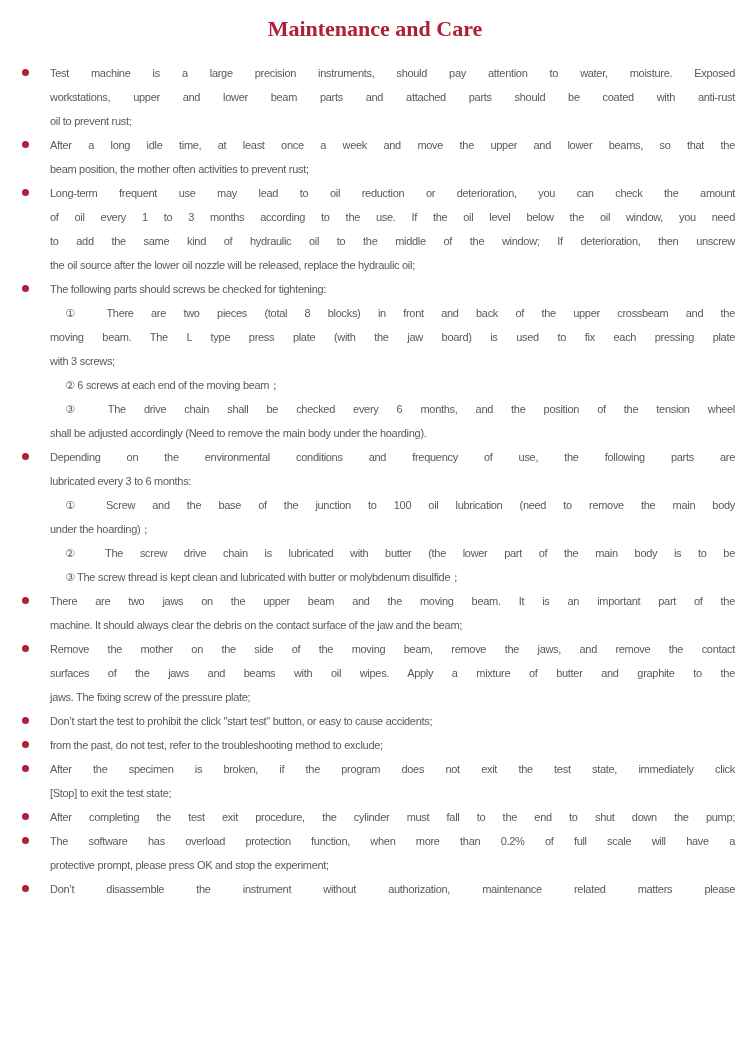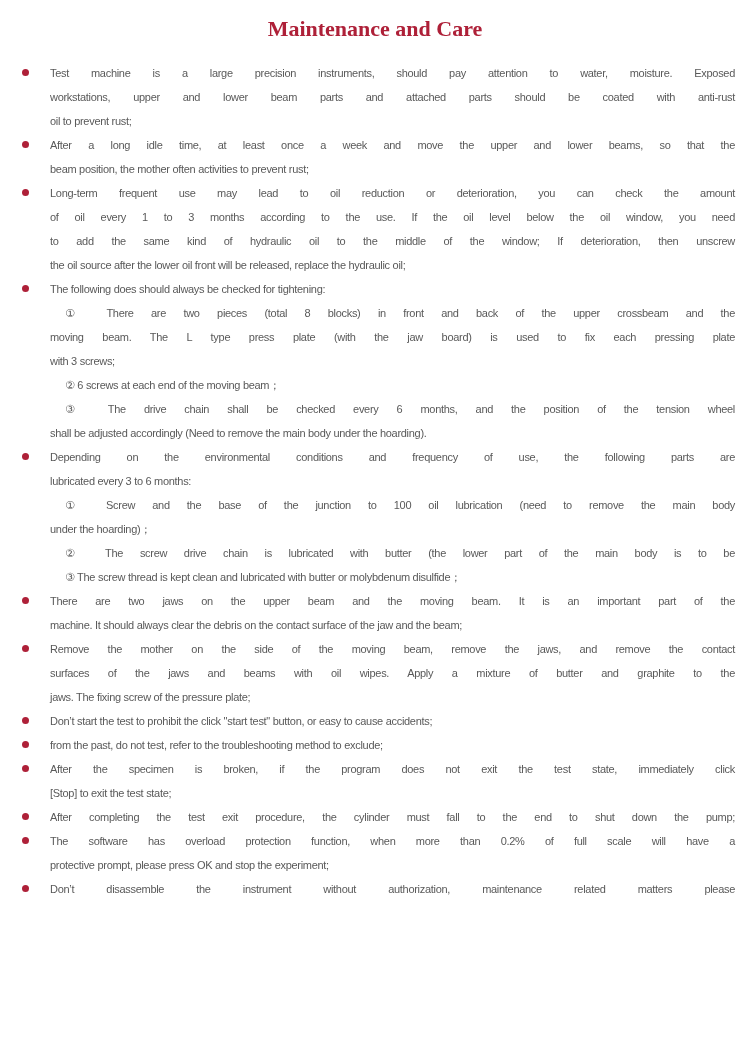--- a/index.html
+++ b/index.html
@@ -80,7 +80,7 @@
           <div class="line jfy">Long-term frequent use may lead to oil reduction or deterioration, you can check the amount</div>
           <div class="line jfy">of oil every 1 to 3 months according to the use. If the oil level below the oil window, you need</div>
           <div class="line jfy">to add the same kind of hydraulic oil to the middle of the window; If deterioration, then unscrew</div>
-          <div class="line">the oil source after the lower oil front will be released, replace the hydraulic oil;</div>
+          <div class="line">the oil source after the lower oil nozzle will be released, replace the hydraulic oil;</div>
         </div>
       </li>
       <li class="item">

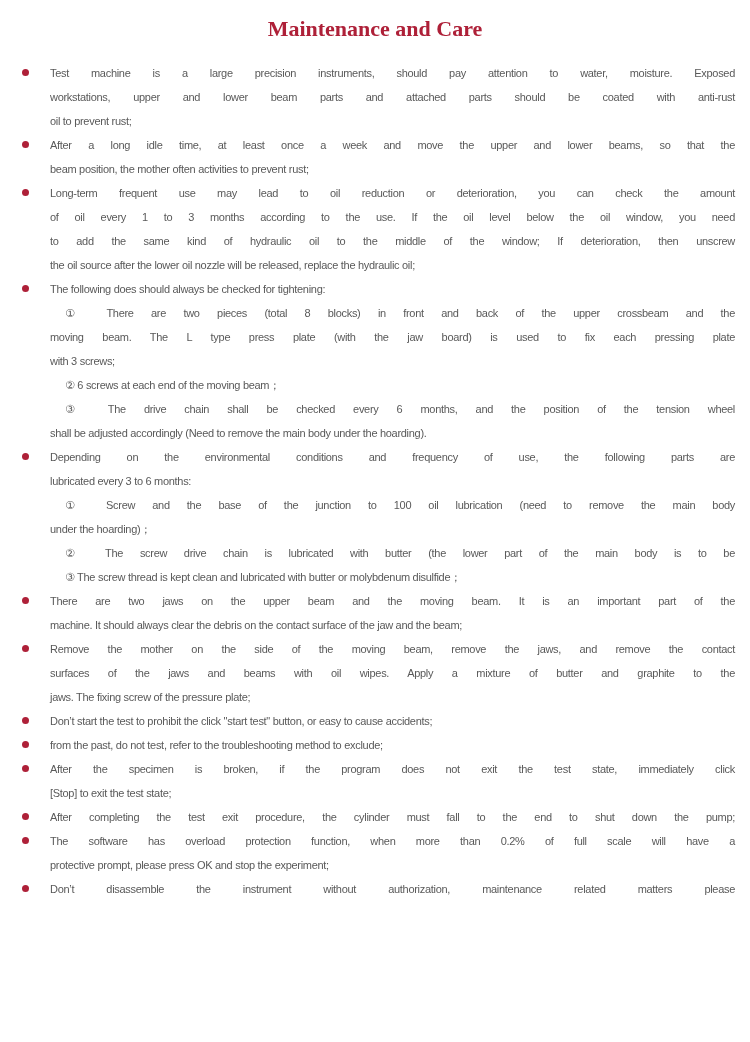--- a/index.html
+++ b/index.html
@@ -86,7 +86,7 @@
       <li class="item">
         <span class="bullet"></span>
         <div class="para">
-          <div class="line">The following does should always be checked for tightening:</div>
+          <div class="line">The following parts should screws be checked for tightening:</div>
         </div>
         <div class="para sub">
           <div class="line jfy ind">① There are two pieces (total 8 blocks) in front and back of the upper crossbeam and the</div>

